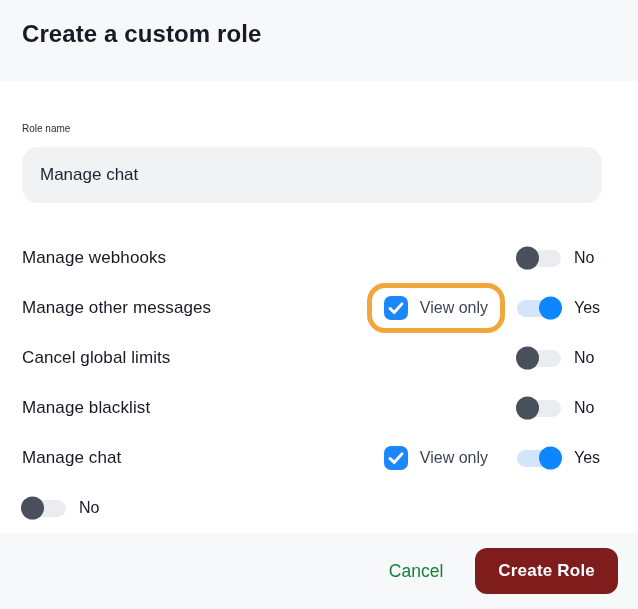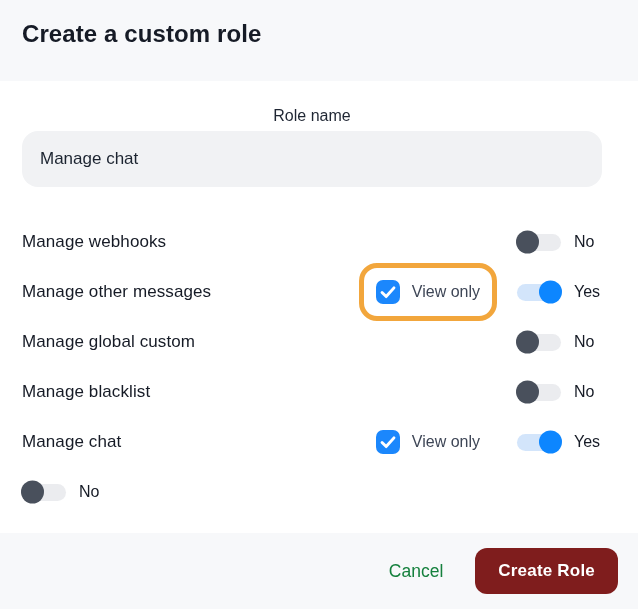--- a/index.html
+++ b/index.html
@@ -37,12 +37,11 @@
     overflow: hidden;
   }
   .field-label {
-    margin-top: 26px;
+    margin-top: 42px;
     height: 18px;
-    font-size: 16px;
+    font-size: 10px;
     color: #1f2633;
     display: block;
-    text-align: center;
   }
   .role-input {
     margin-top: 6px;

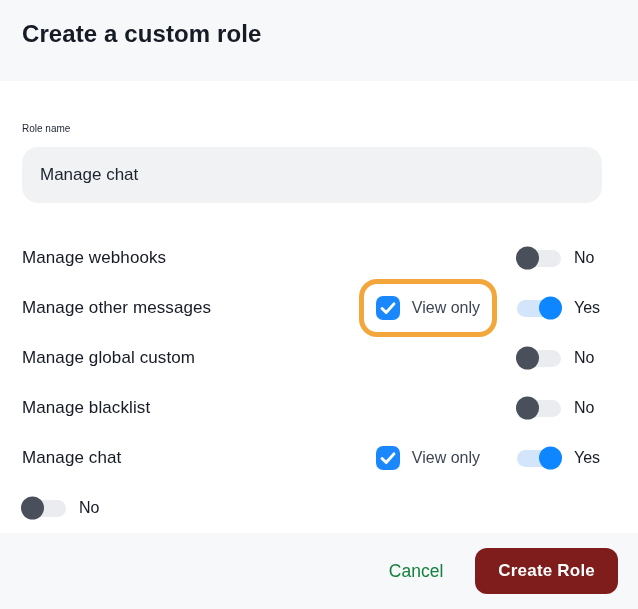--- a/index.html
+++ b/index.html
@@ -72,11 +72,11 @@
   .view-only-group {
     display: flex;
     align-items: center;
-    height: 58px;
+    height: 50px;
     border: 5px solid transparent;
     border-radius: 18px;
     padding: 0 12px;
-    margin-right: 20px;
+    margin-right: 12px;
   }
   .view-only-group.highlighted { border-color: #f2a63c; }
   .checkbox {

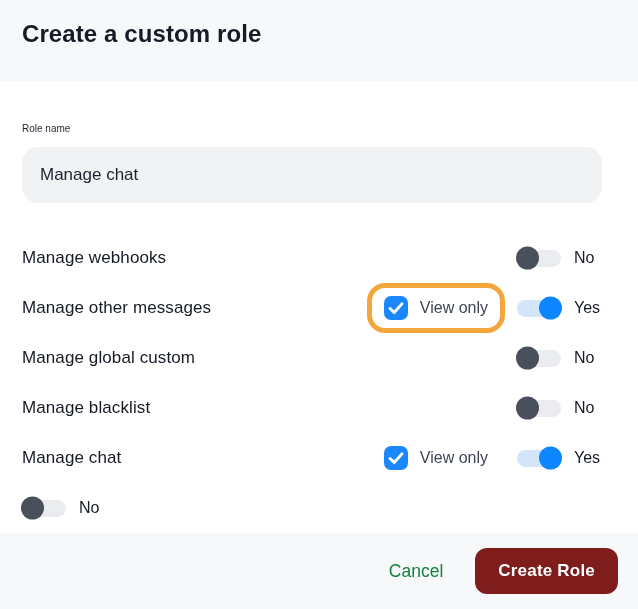--- a/index.html
+++ b/index.html
@@ -207,7 +207,7 @@
   </div>
 
   <div class="perm-row">
-    <div class="perm-label">Manage global custom</div>
+    <div class="perm-label">Cancel global limits</div>
 
     <div class="toggle-group">
       <span class="toggle off">

